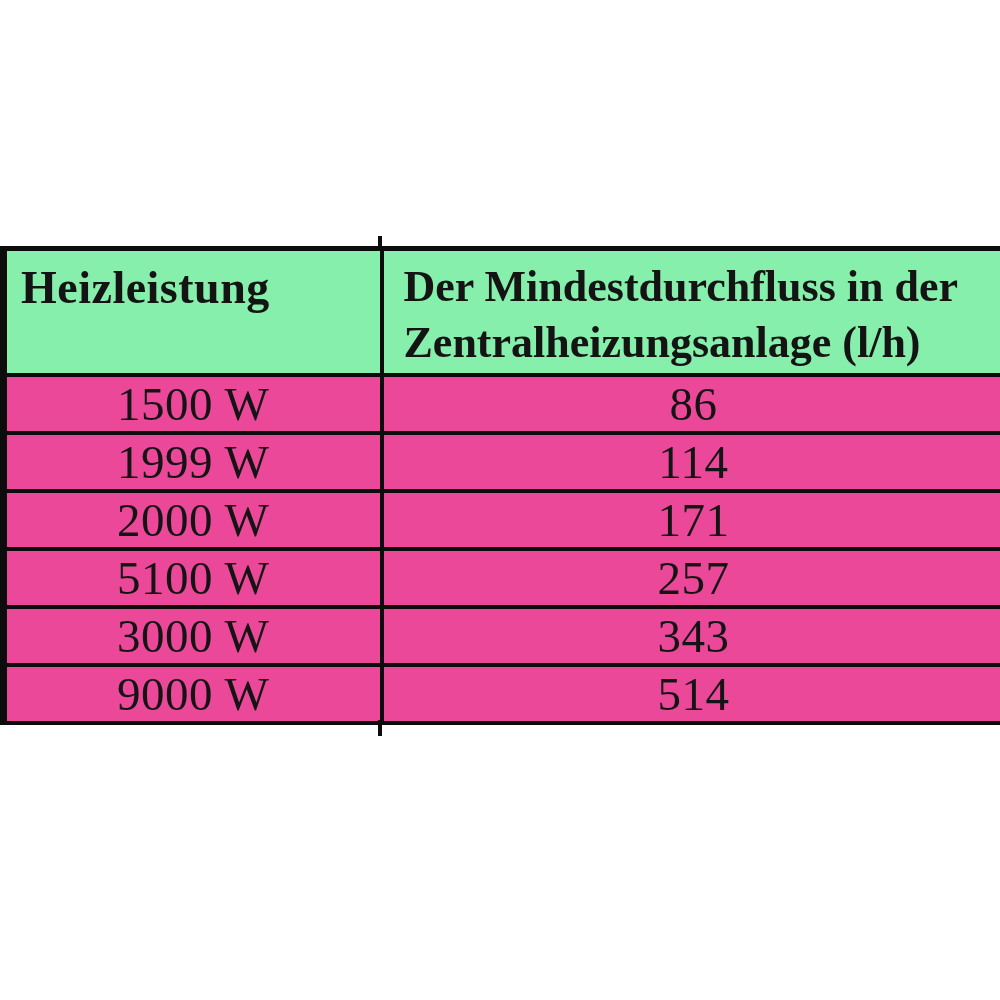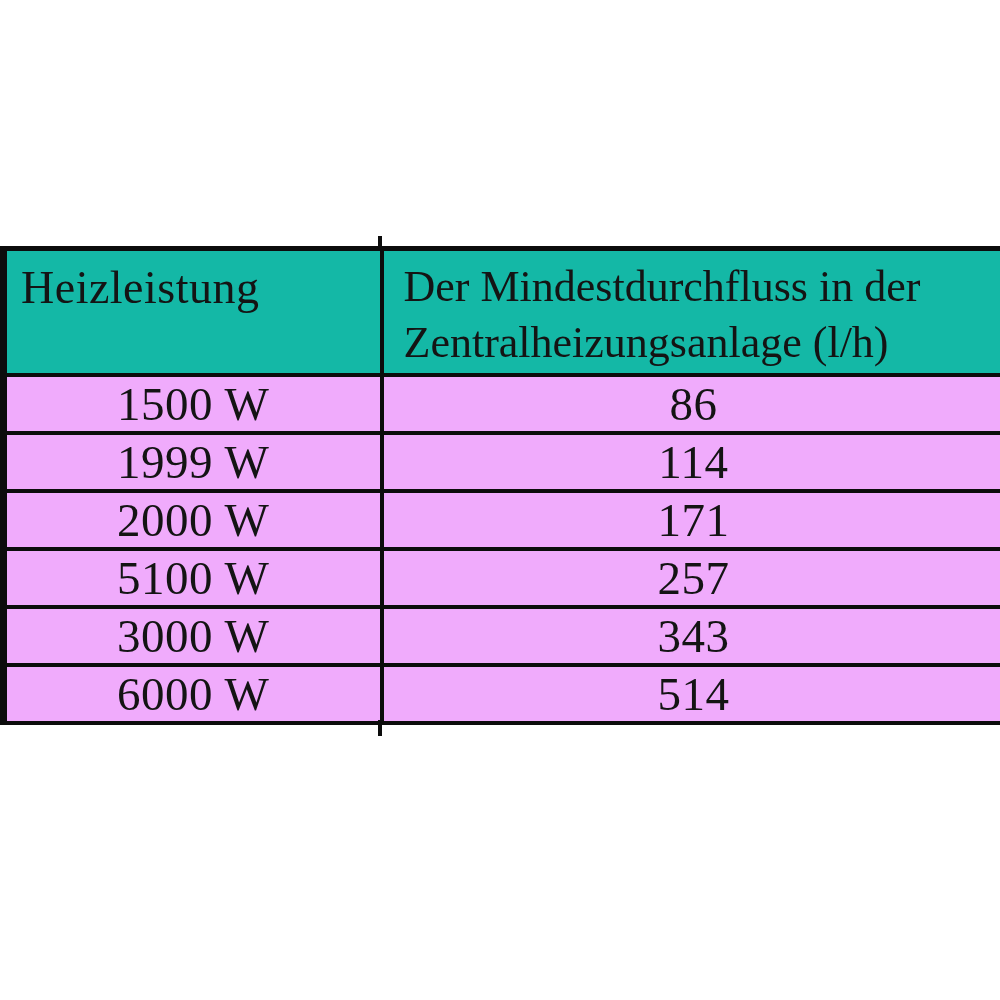--- a/index.html
+++ b/index.html
@@ -41,8 +41,8 @@
     border-right: 4px solid #0c0c0c;
   }
   thead th {
-    background: #14b8a6;
-    font-weight: normal;
+    background: #86efac;
+    font-weight: bold;
     text-align: left;
     vertical-align: top;
     height: 114px;

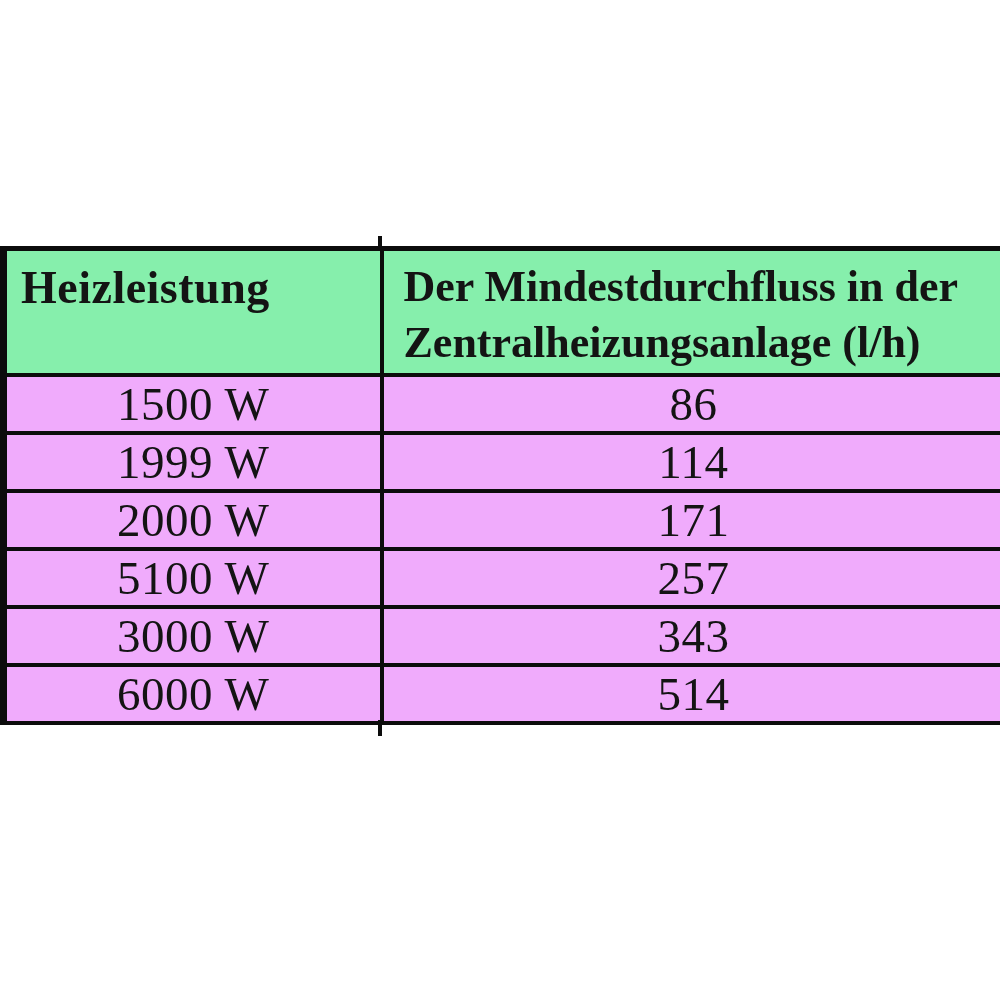--- a/index.html
+++ b/index.html
@@ -66,7 +66,7 @@
     font-size: 47px;
     line-height: 54px;
     letter-spacing: 0.5px;
-    background: #f0abfc;
+    background: #ec4899;
   }
   .tick {
     position: absolute;

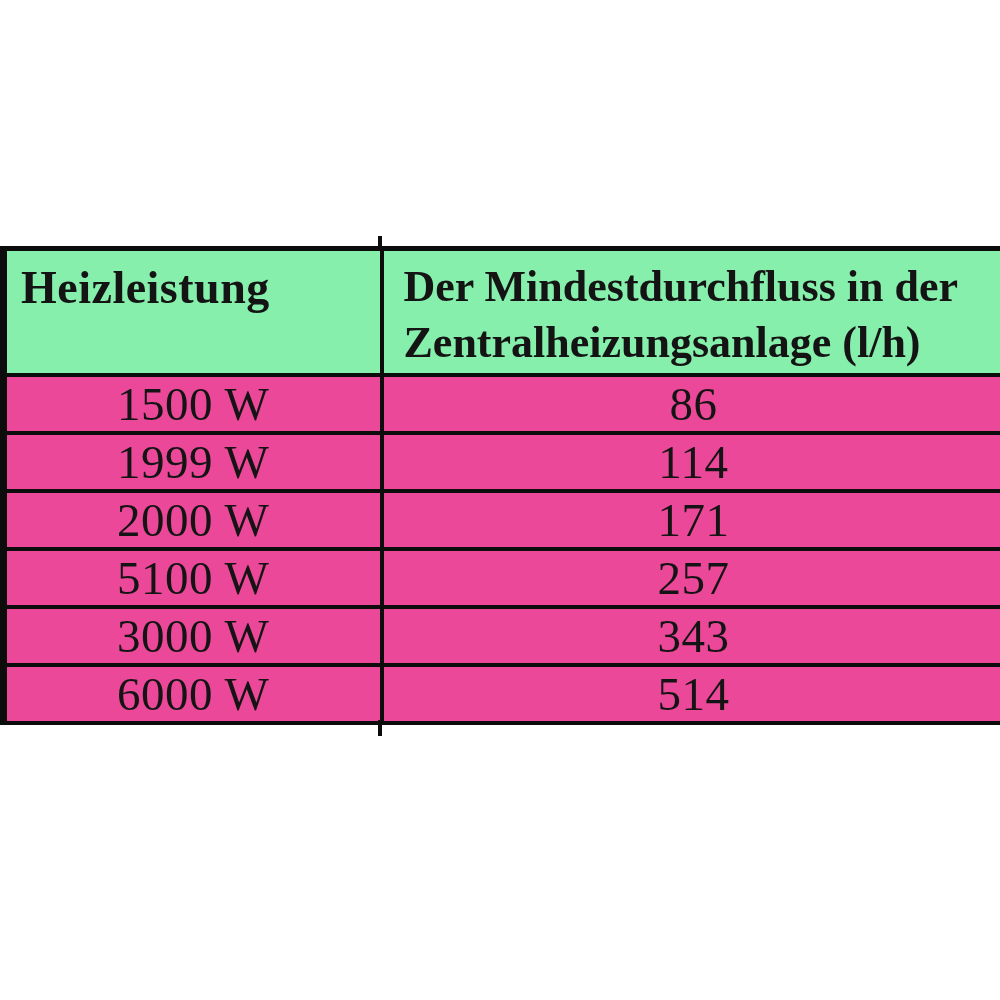--- a/index.html
+++ b/index.html
@@ -118,7 +118,7 @@
         <td>343</td>
       </tr>
       <tr>
-        <td>6000 W</td>
+        <td>9000 W</td>
         <td>514</td>
       </tr>
     </tbody>

